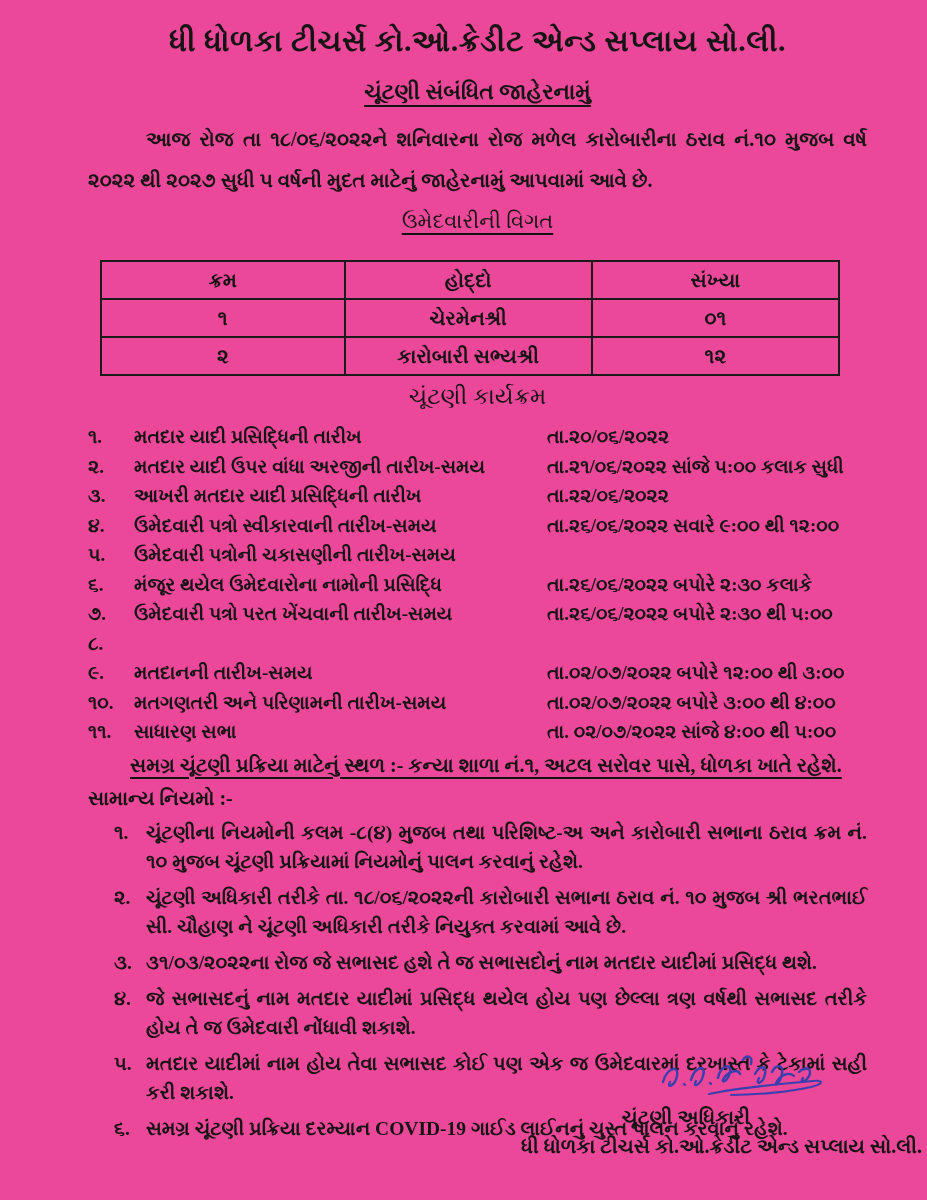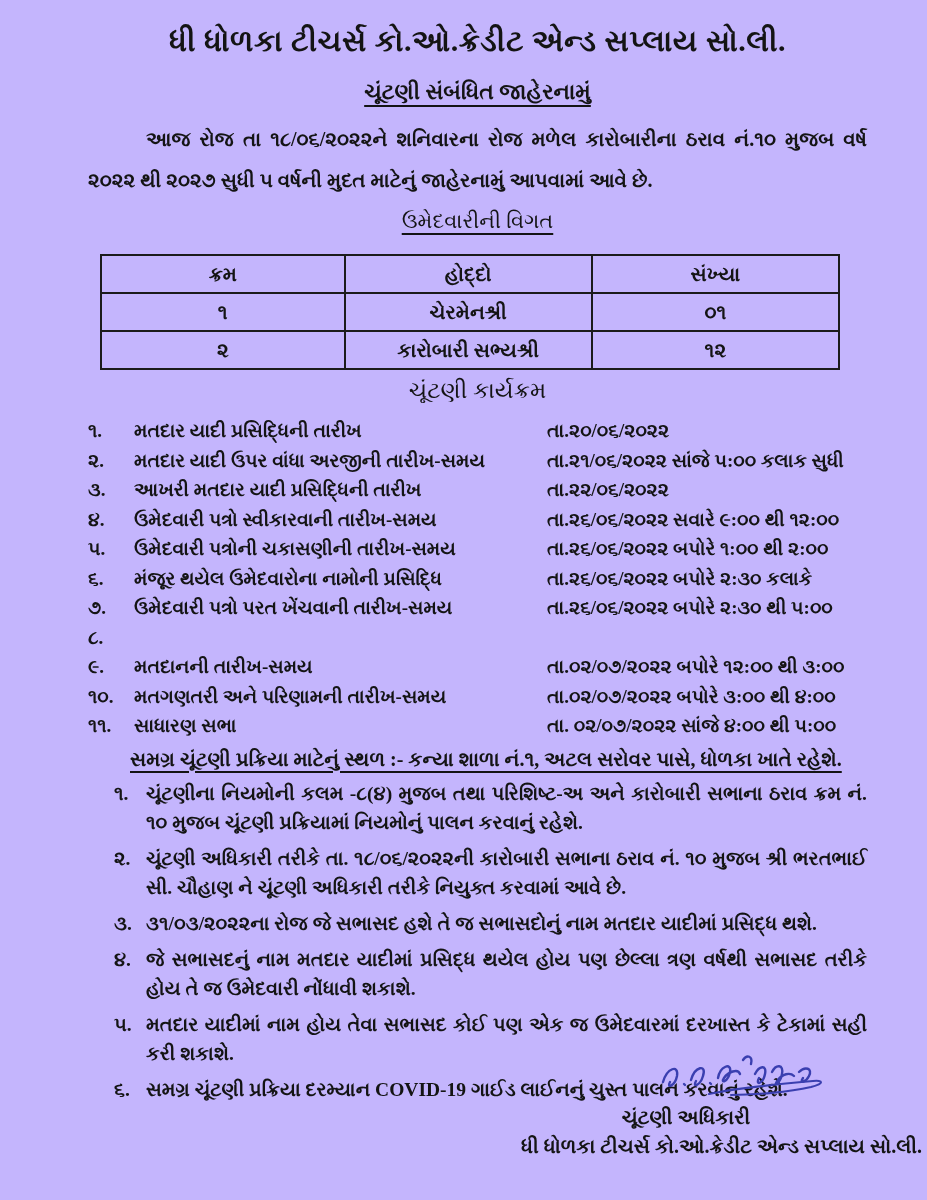--- a/index.html
+++ b/index.html
@@ -5,7 +5,7 @@
   html,body{margin:0;padding:0;background:#ffffff;}
   .page{
     width:927px;height:1200px;box-sizing:border-box;overflow:hidden;
-    background:#c4b5fd;color:#141414;position:relative;
+    background:#ec4899;color:#141414;position:relative;
     font-family:"Liberation Serif","DejaVu Serif",serif;
     padding:24px 60px 0 88px;
   }

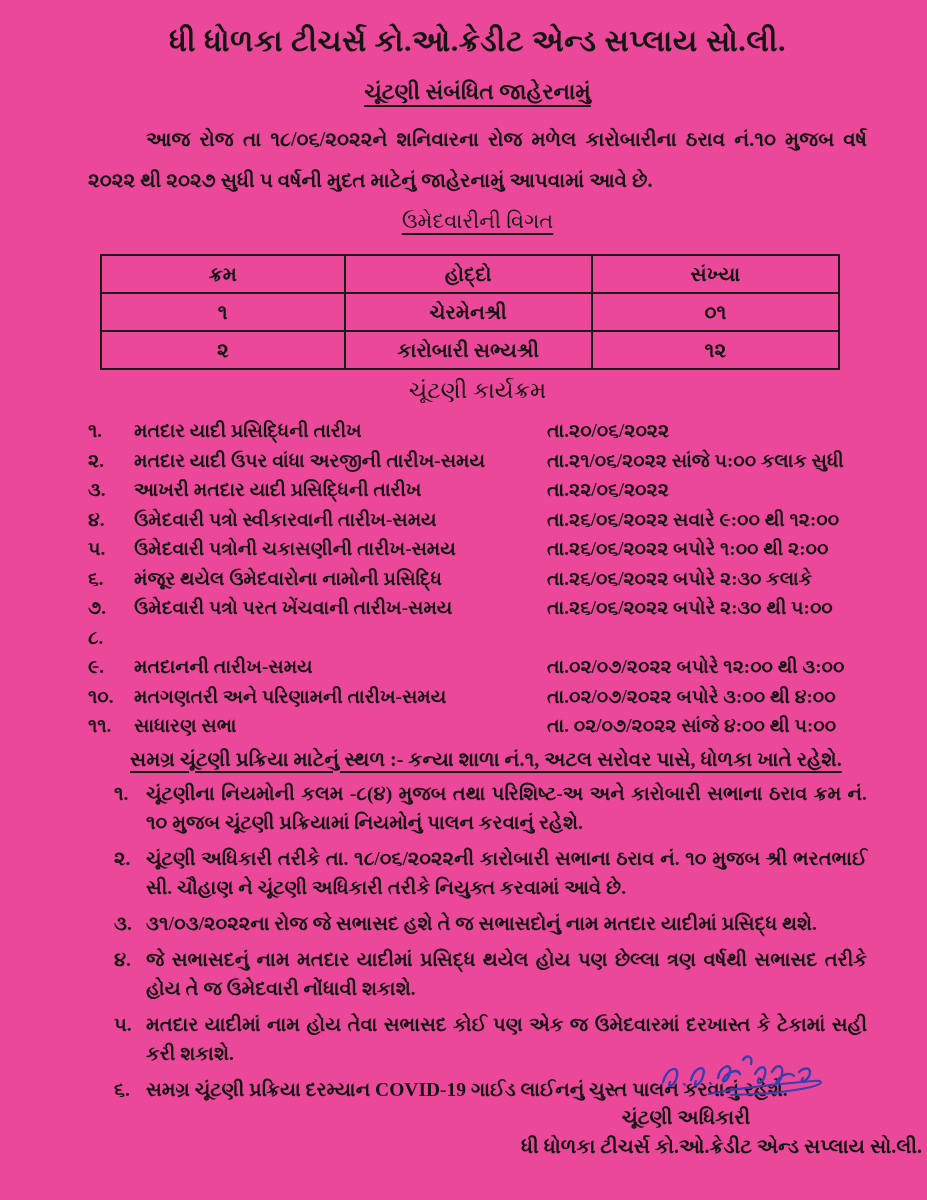--- a/index.html
+++ b/index.html
@@ -27,7 +27,7 @@
   }
   .section-heading.big{font-size:23px;text-decoration:none;}
   table.candidacy{
-    border-collapse:collapse;margin:20px 0 0 12px;width:740px;
+    border-collapse:collapse;margin:26px 0 0 12px;width:740px;
     font-size:20px;font-weight:600;
   }
   table.candidacy th,table.candidacy td{

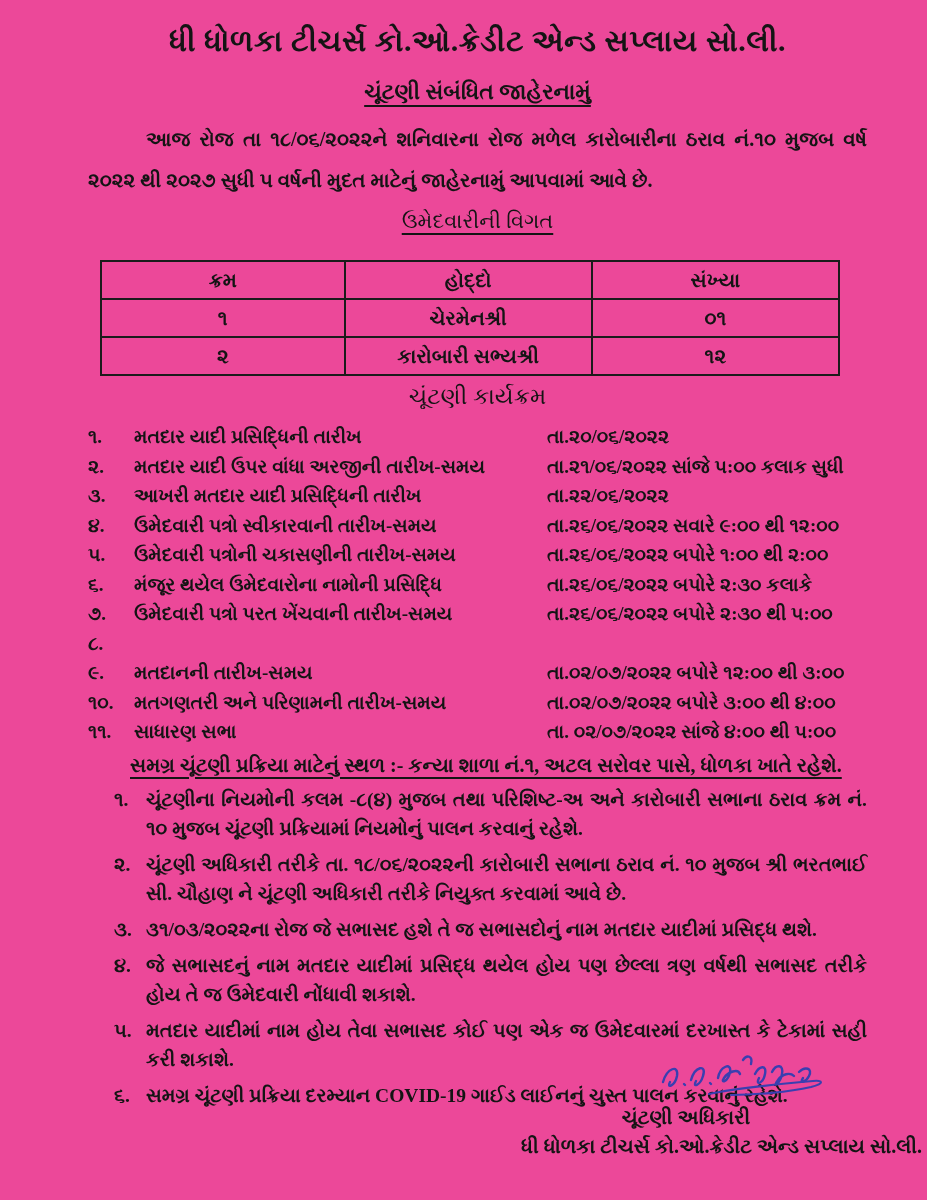--- a/index.html
+++ b/index.html
@@ -118,7 +118,6 @@
     <div class="srow">
       <span>૫.</span>
       <span>ઉમેદવારી પત્રોની ચકાસણીની તારીખ-સમય</span>
-      <span>તા.૨૬/૦૬/૨૦૨૨ બપોરે ૧:૦૦ થી ૨:૦૦</span>
     </div>
     <div class="srow">
       <span>૬.</span>

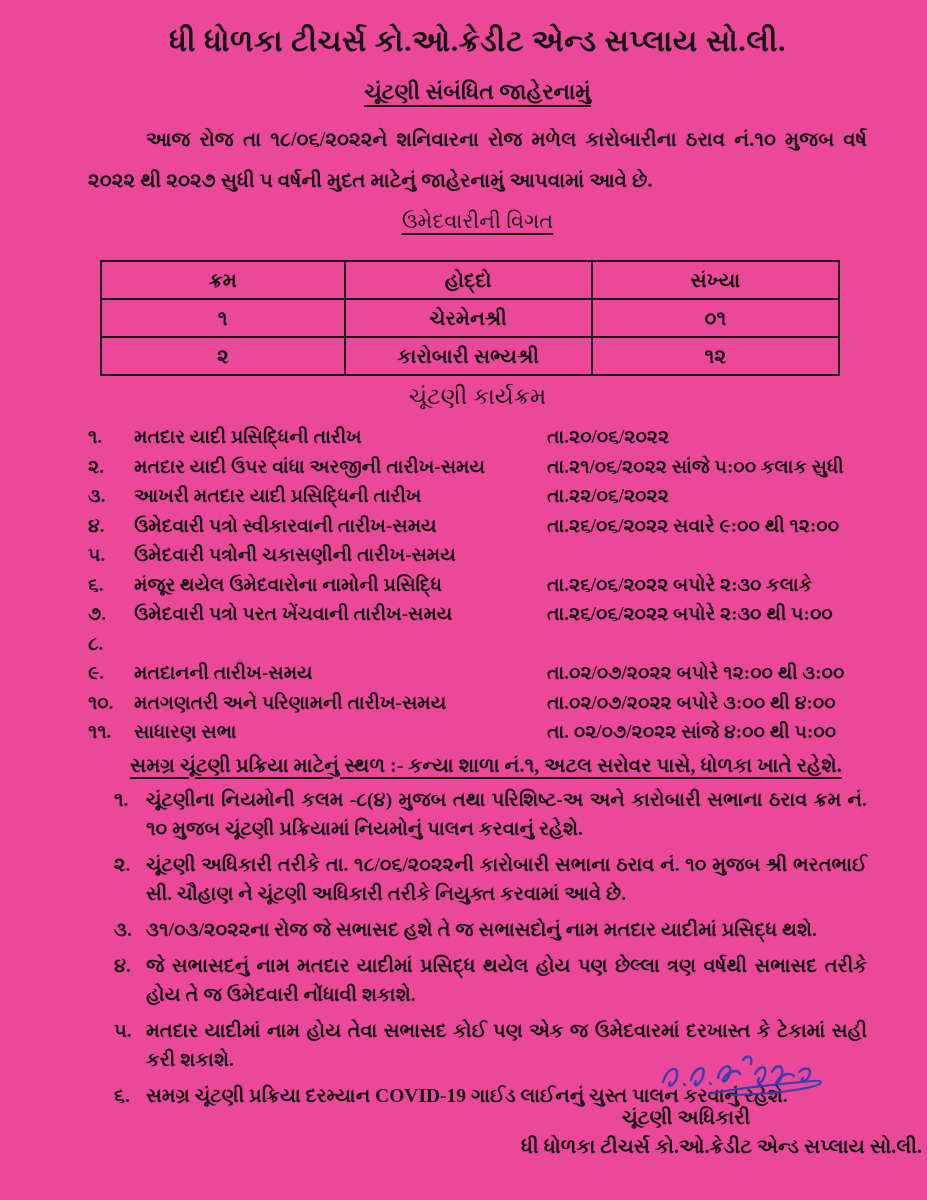--- a/index.html
+++ b/index.html
@@ -151,6 +151,7 @@
 
   <p class="venue">સમગ્ર ચૂંટણી પ્રક્રિયા માટેનું સ્થળ :- કન્યા શાળા નં.૧, અટલ સરોવર પાસે, ધોળકા ખાતે રહેશે.</p>
 
+  <p class="rules-heading">સામાન્ય નિયમો :-</p>
 
   <div class="rules">
     <div class="rrow">

